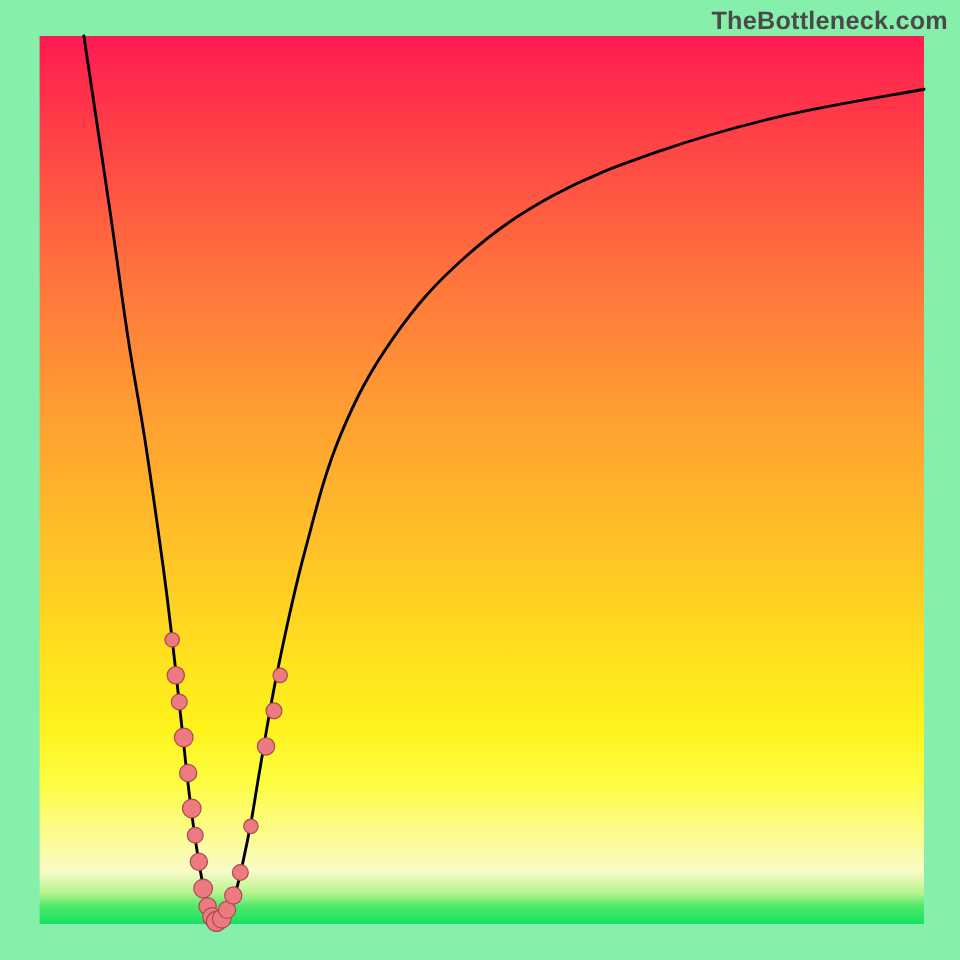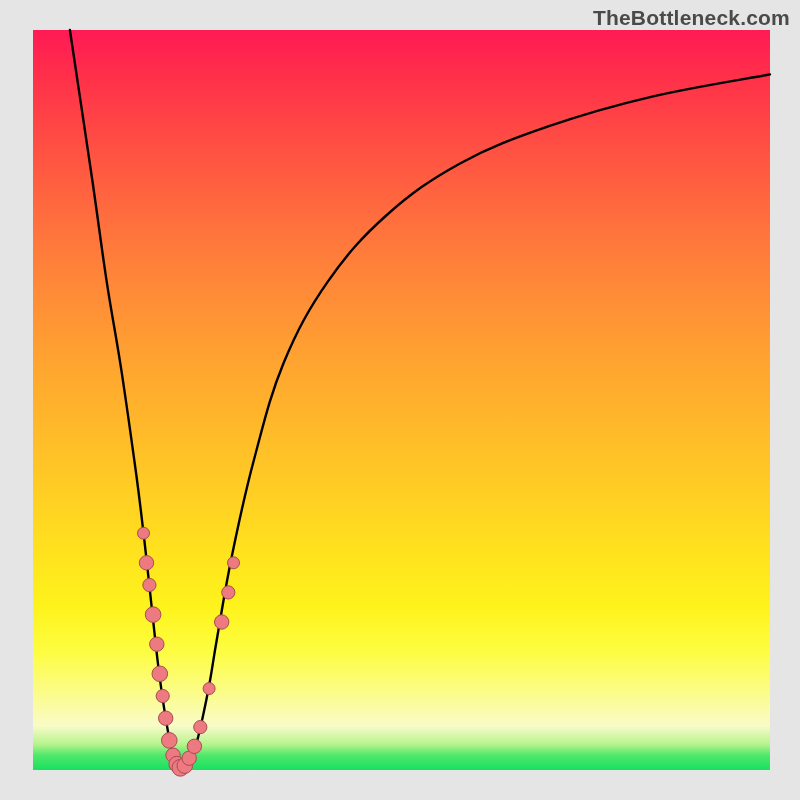--- a/index.html
+++ b/index.html
@@ -17,7 +17,7 @@
     top: 0;
     width: 800px;
     height: 800px;
-    background: #e5e5e5;
+    background: #86efac;
   }
   .plot {
     position: absolute;

